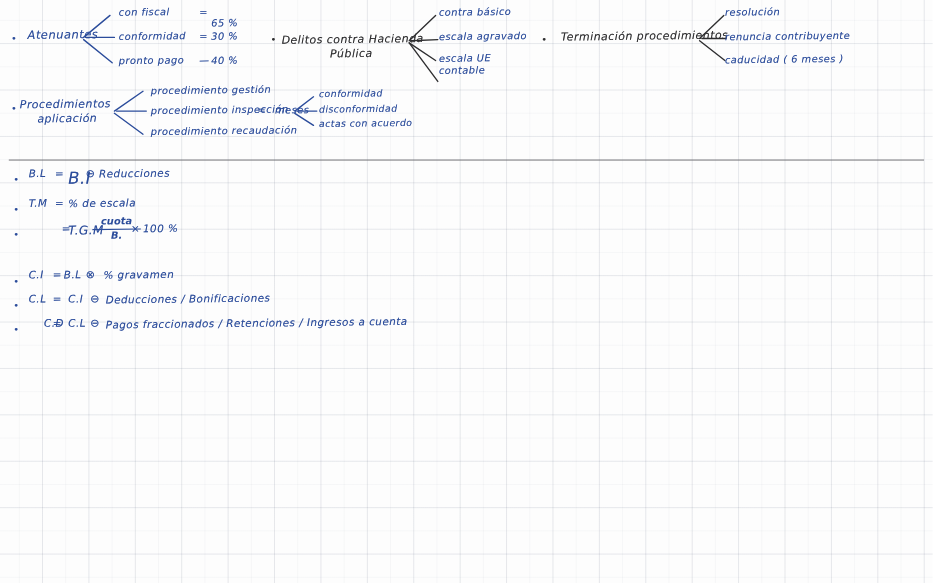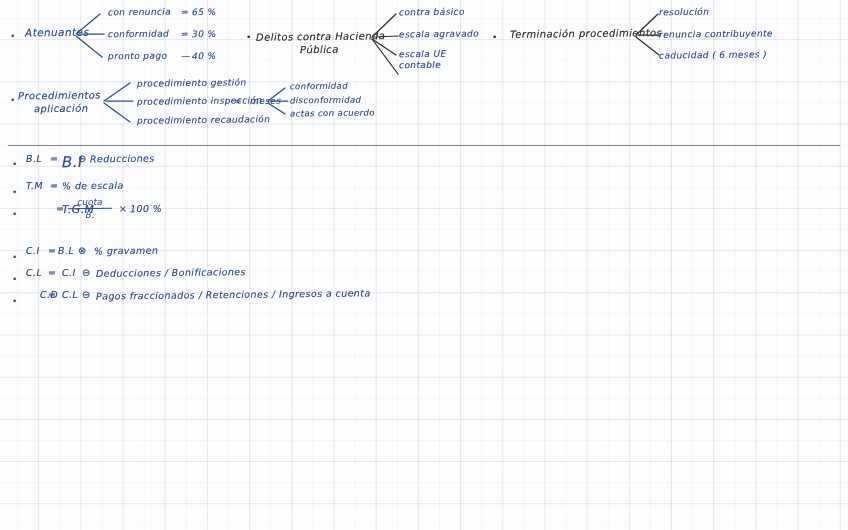--- a/index.html
+++ b/index.html
@@ -81,7 +81,7 @@
   <span class="bullet" style="left:10px;top:32px;">•</span>
   <span class="ink" style="left:25px;top:26px;font-size:10.5px;">Atenuantes</span>
 
-  <span class="ink" style="left:108px;top:7px;font-size:9px;">con renuncia</span>
+  <span class="ink" style="left:108px;top:7px;font-size:9px;">con fiscal</span>
   <span class="ink" style="left:181px;top:7px;font-size:9px;">=</span>
   <span class="ink" style="left:192px;top:7px;font-size:9px;">65 %</span>
 

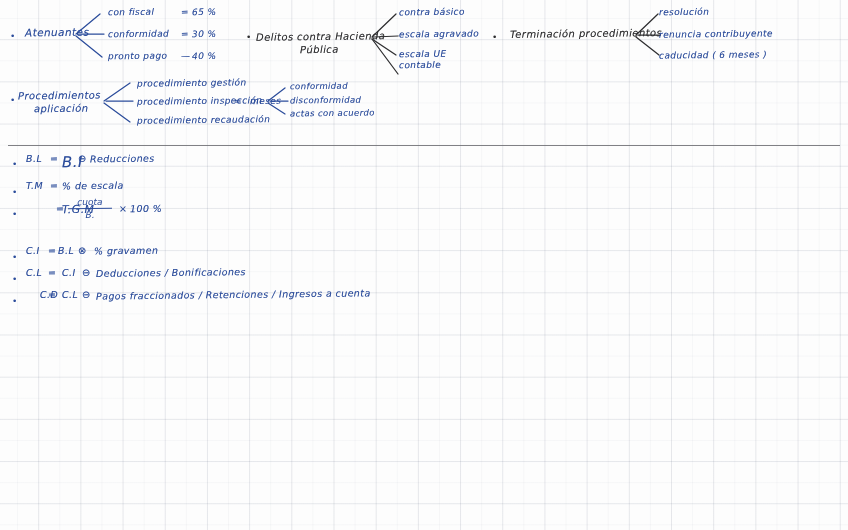--- a/index.html
+++ b/index.html
@@ -83,7 +83,7 @@
 
   <span class="ink" style="left:108px;top:7px;font-size:9px;">con fiscal</span>
   <span class="ink" style="left:181px;top:7px;font-size:9px;">=</span>
-  <span class="ink" style="left:192px;top:7px;font-size:9px;">65 %</span>
+  <span class="ink" style="left:192px;top:17px;font-size:9px;">65 %</span>
 
   <span class="ink" style="left:108px;top:29px;font-size:9px;">conformidad</span>
   <span class="ink" style="left:181px;top:29px;font-size:9px;">=</span>

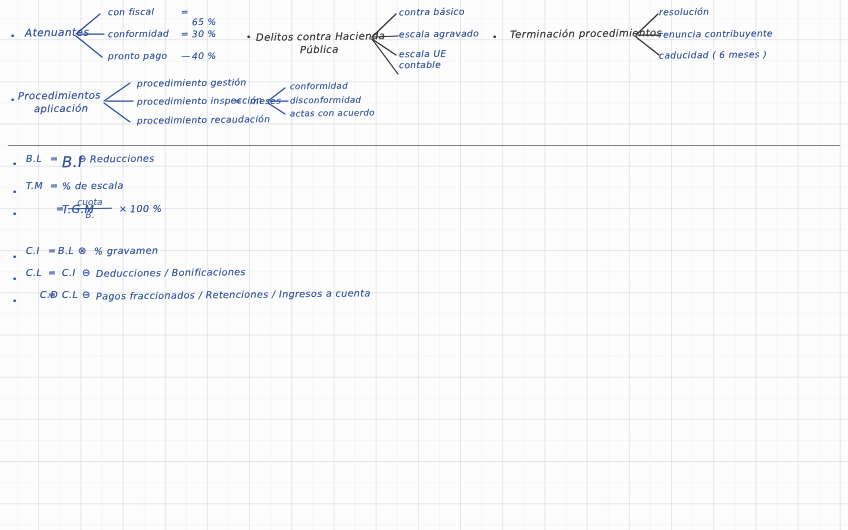--- a/index.html
+++ b/index.html
@@ -142,7 +142,7 @@
   <span class="ink" style="left:26px;top:203px;font-size:11px;margin-left:36px;">T.G.M</span>
   <span class="ink" style="left:56px;top:203px;font-size:9.5px;">=</span>
 
-  <div class="frac" style="left:68px;top:197px;width:44px;">
+  <div class="frac" style="left:84px;top:197px;width:44px;font-weight:bold;">
     <span class="num" style="font-size:9px;">cuota</span>
     <span class="bar"></span>
     <span class="den" style="font-size:9px;">B.</span>

